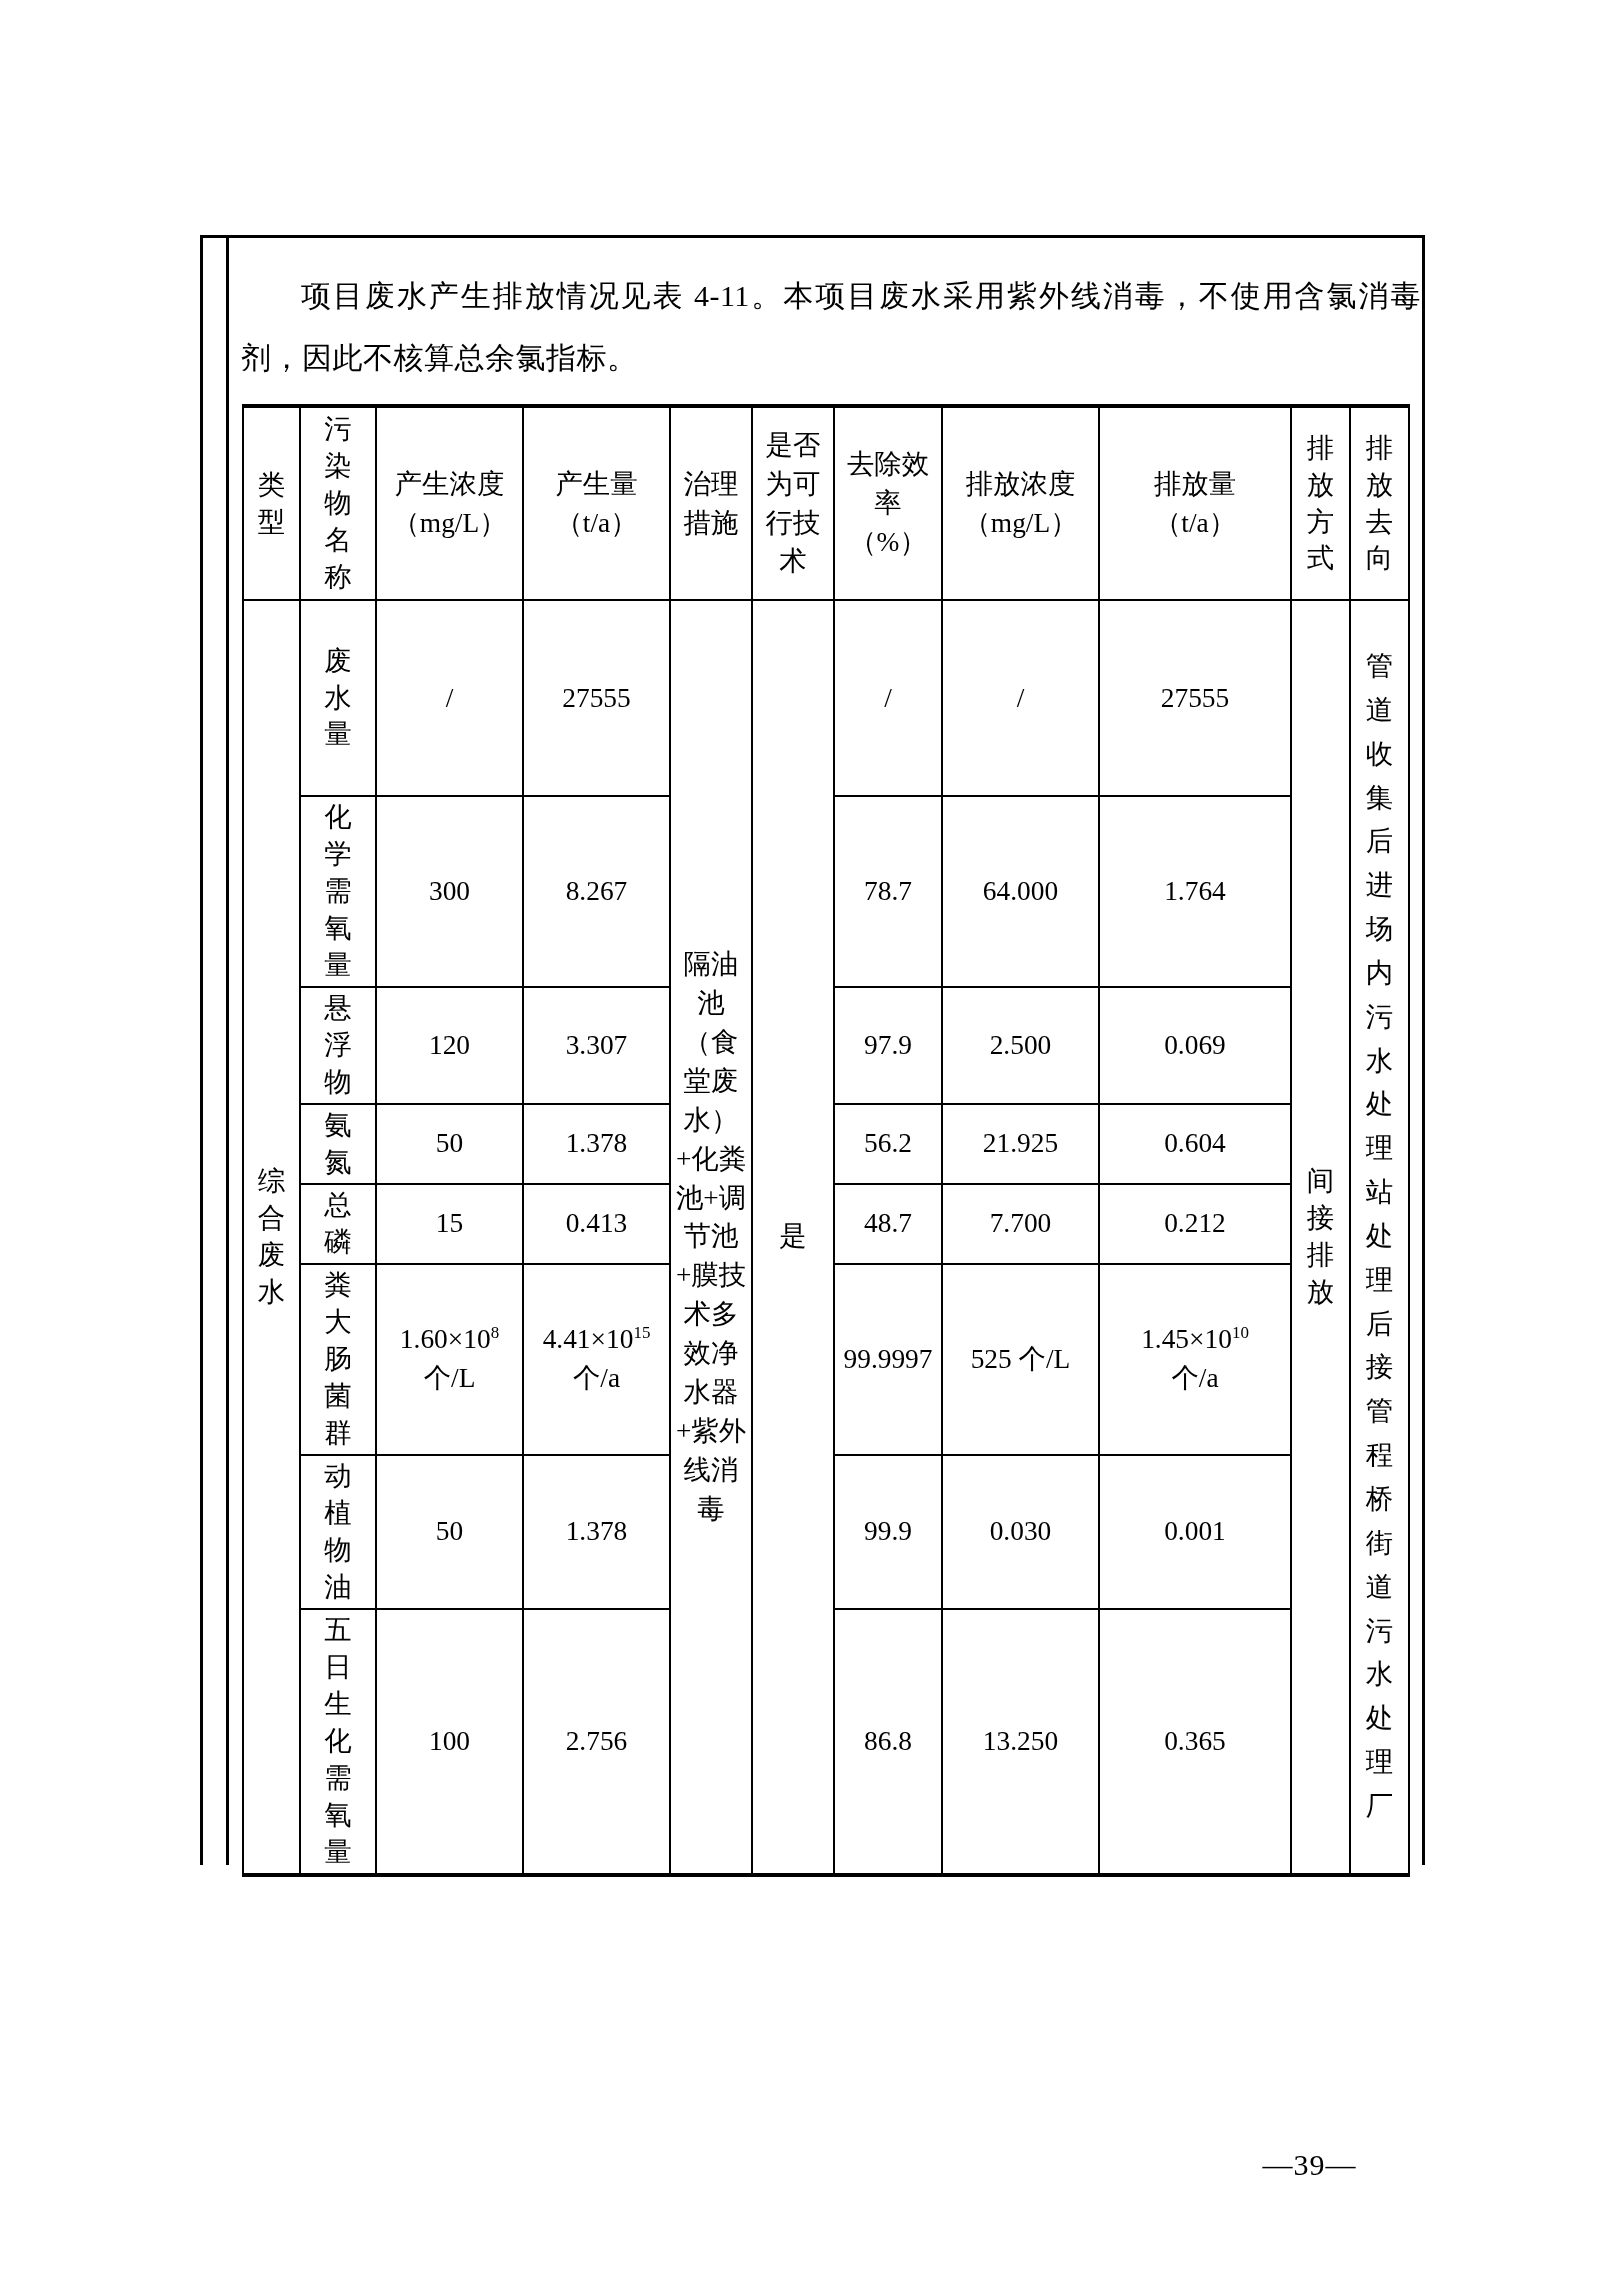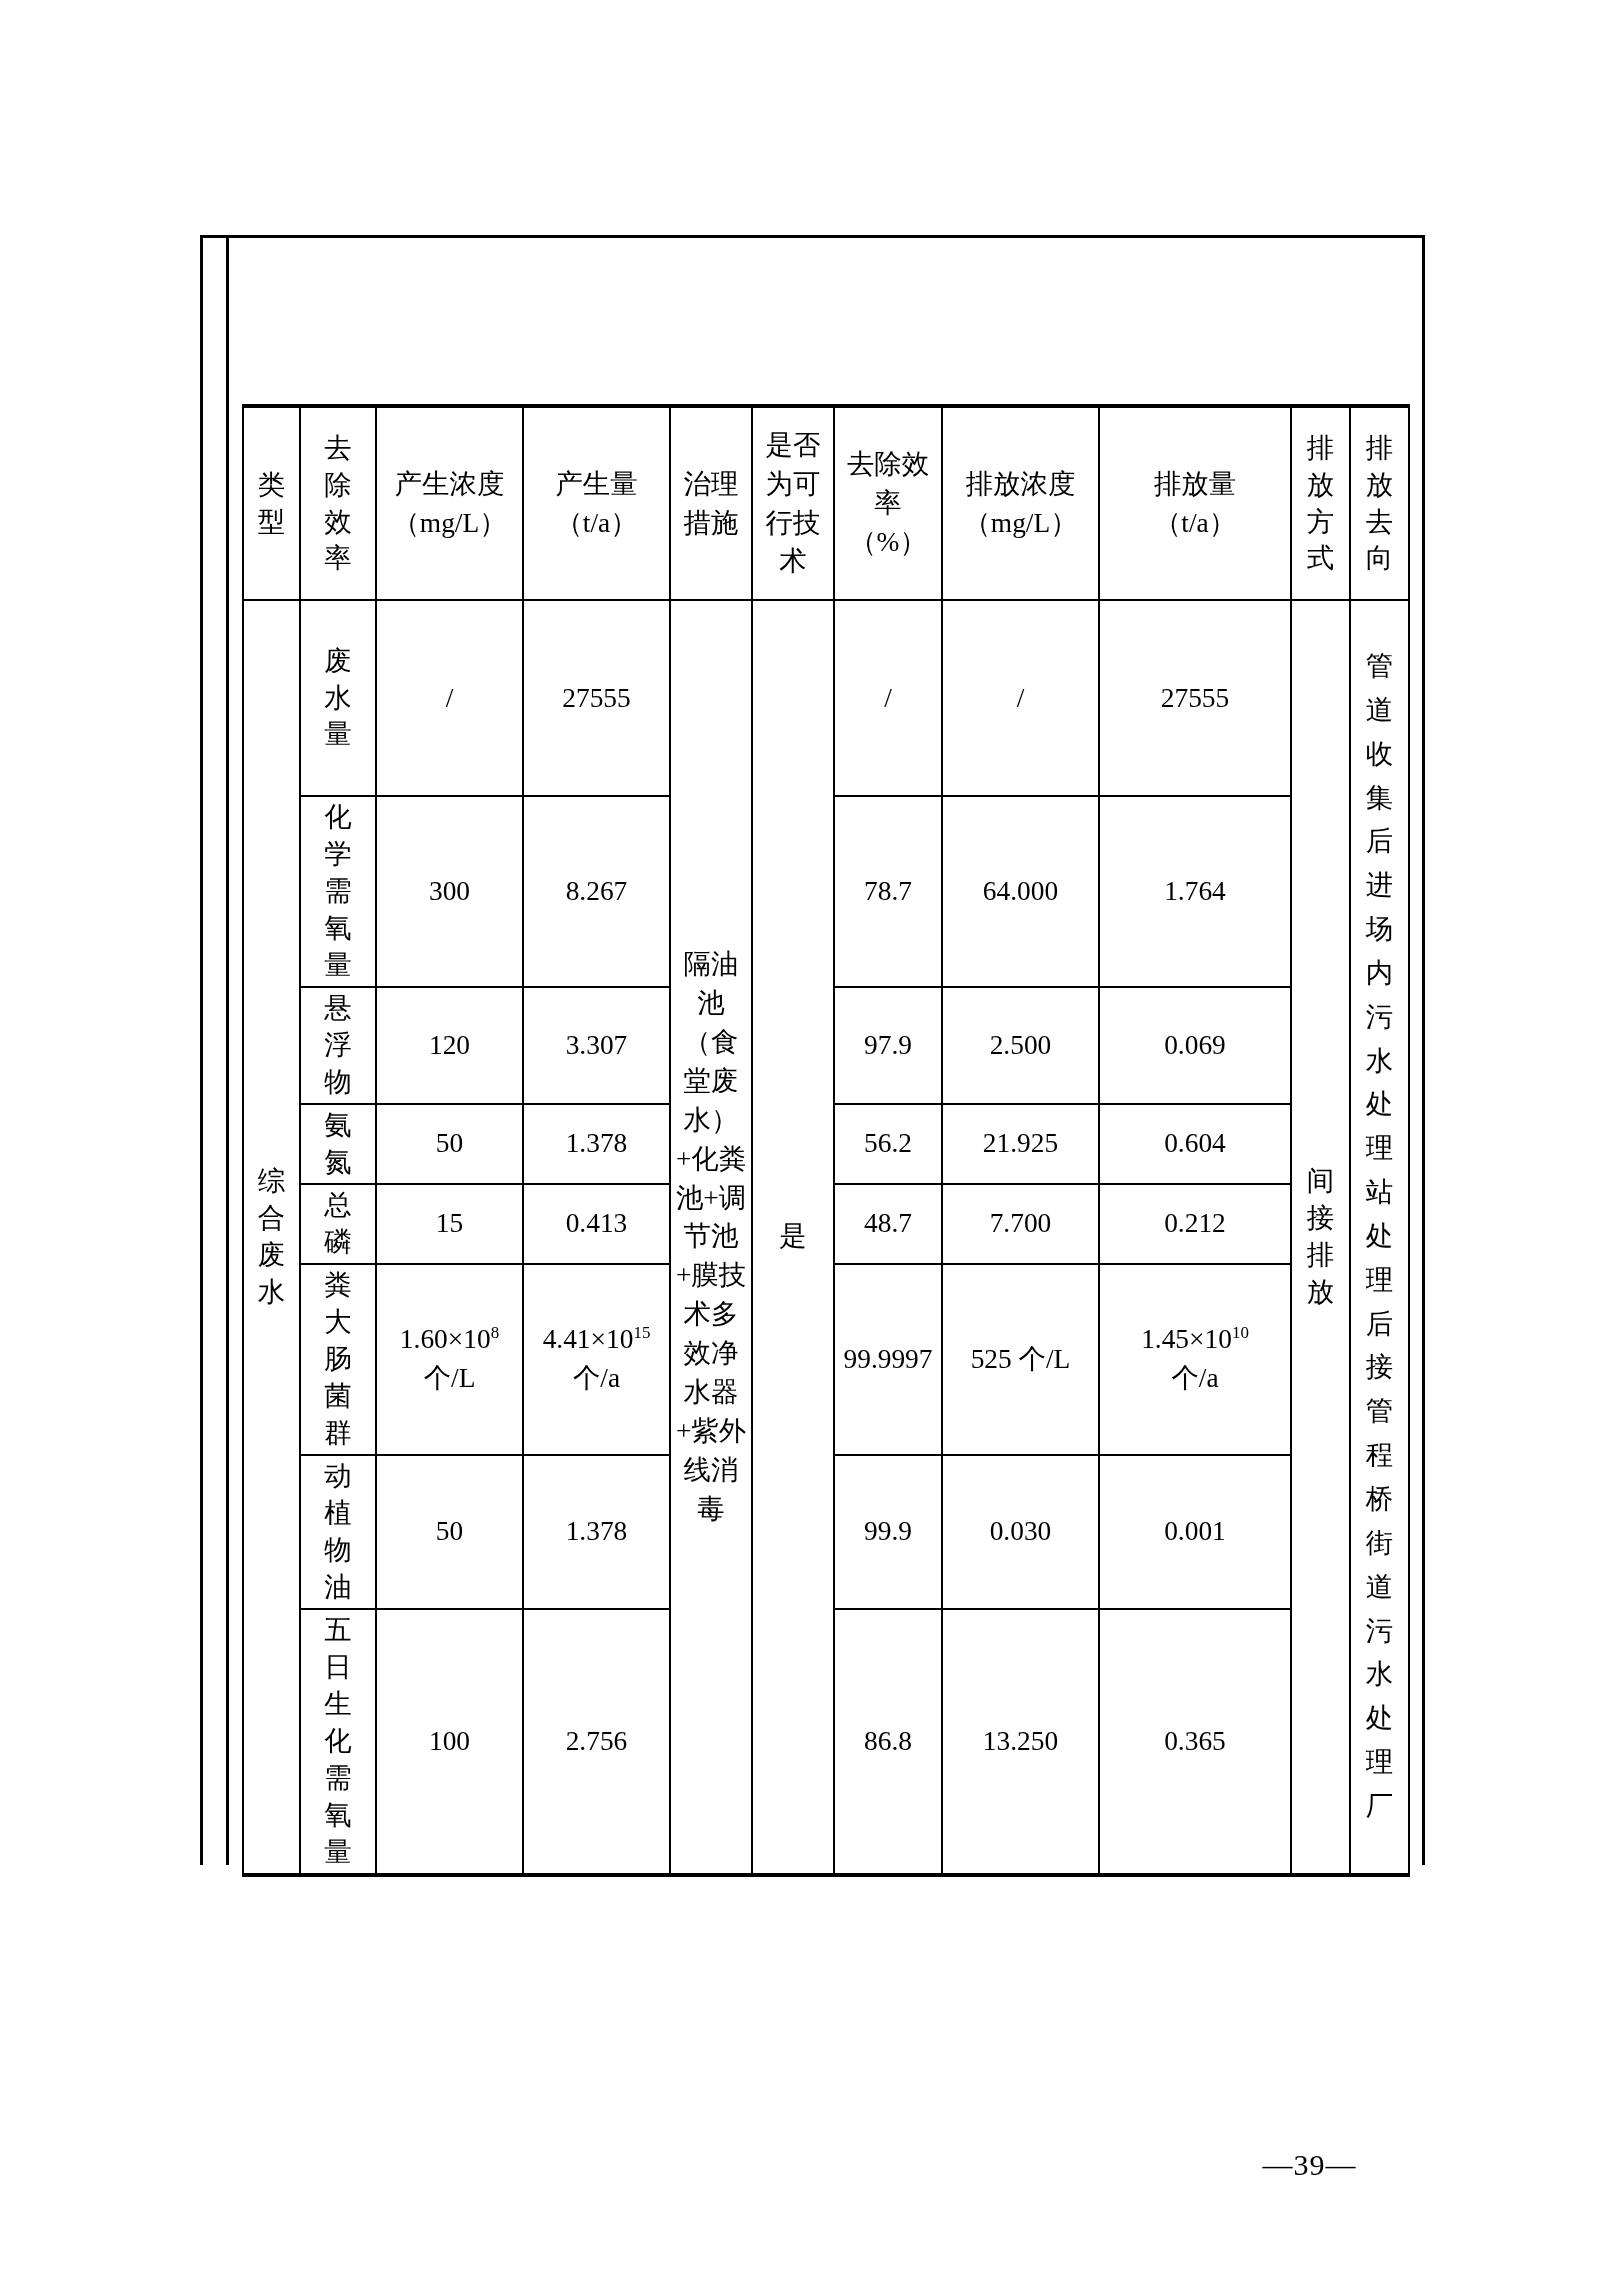--- a/index.html
+++ b/index.html
@@ -83,6 +83,7 @@
   <div class="fl fl-top"></div>
   <div class="fl fl-right"></div>
 
+  <p class="intro">项目废水产生排放情况见表 4-11。本项目废水采用紫外线消毒，不使用含氯消毒剂，因此不核算总余氯指标。</p>
 
 
   <table class="main">

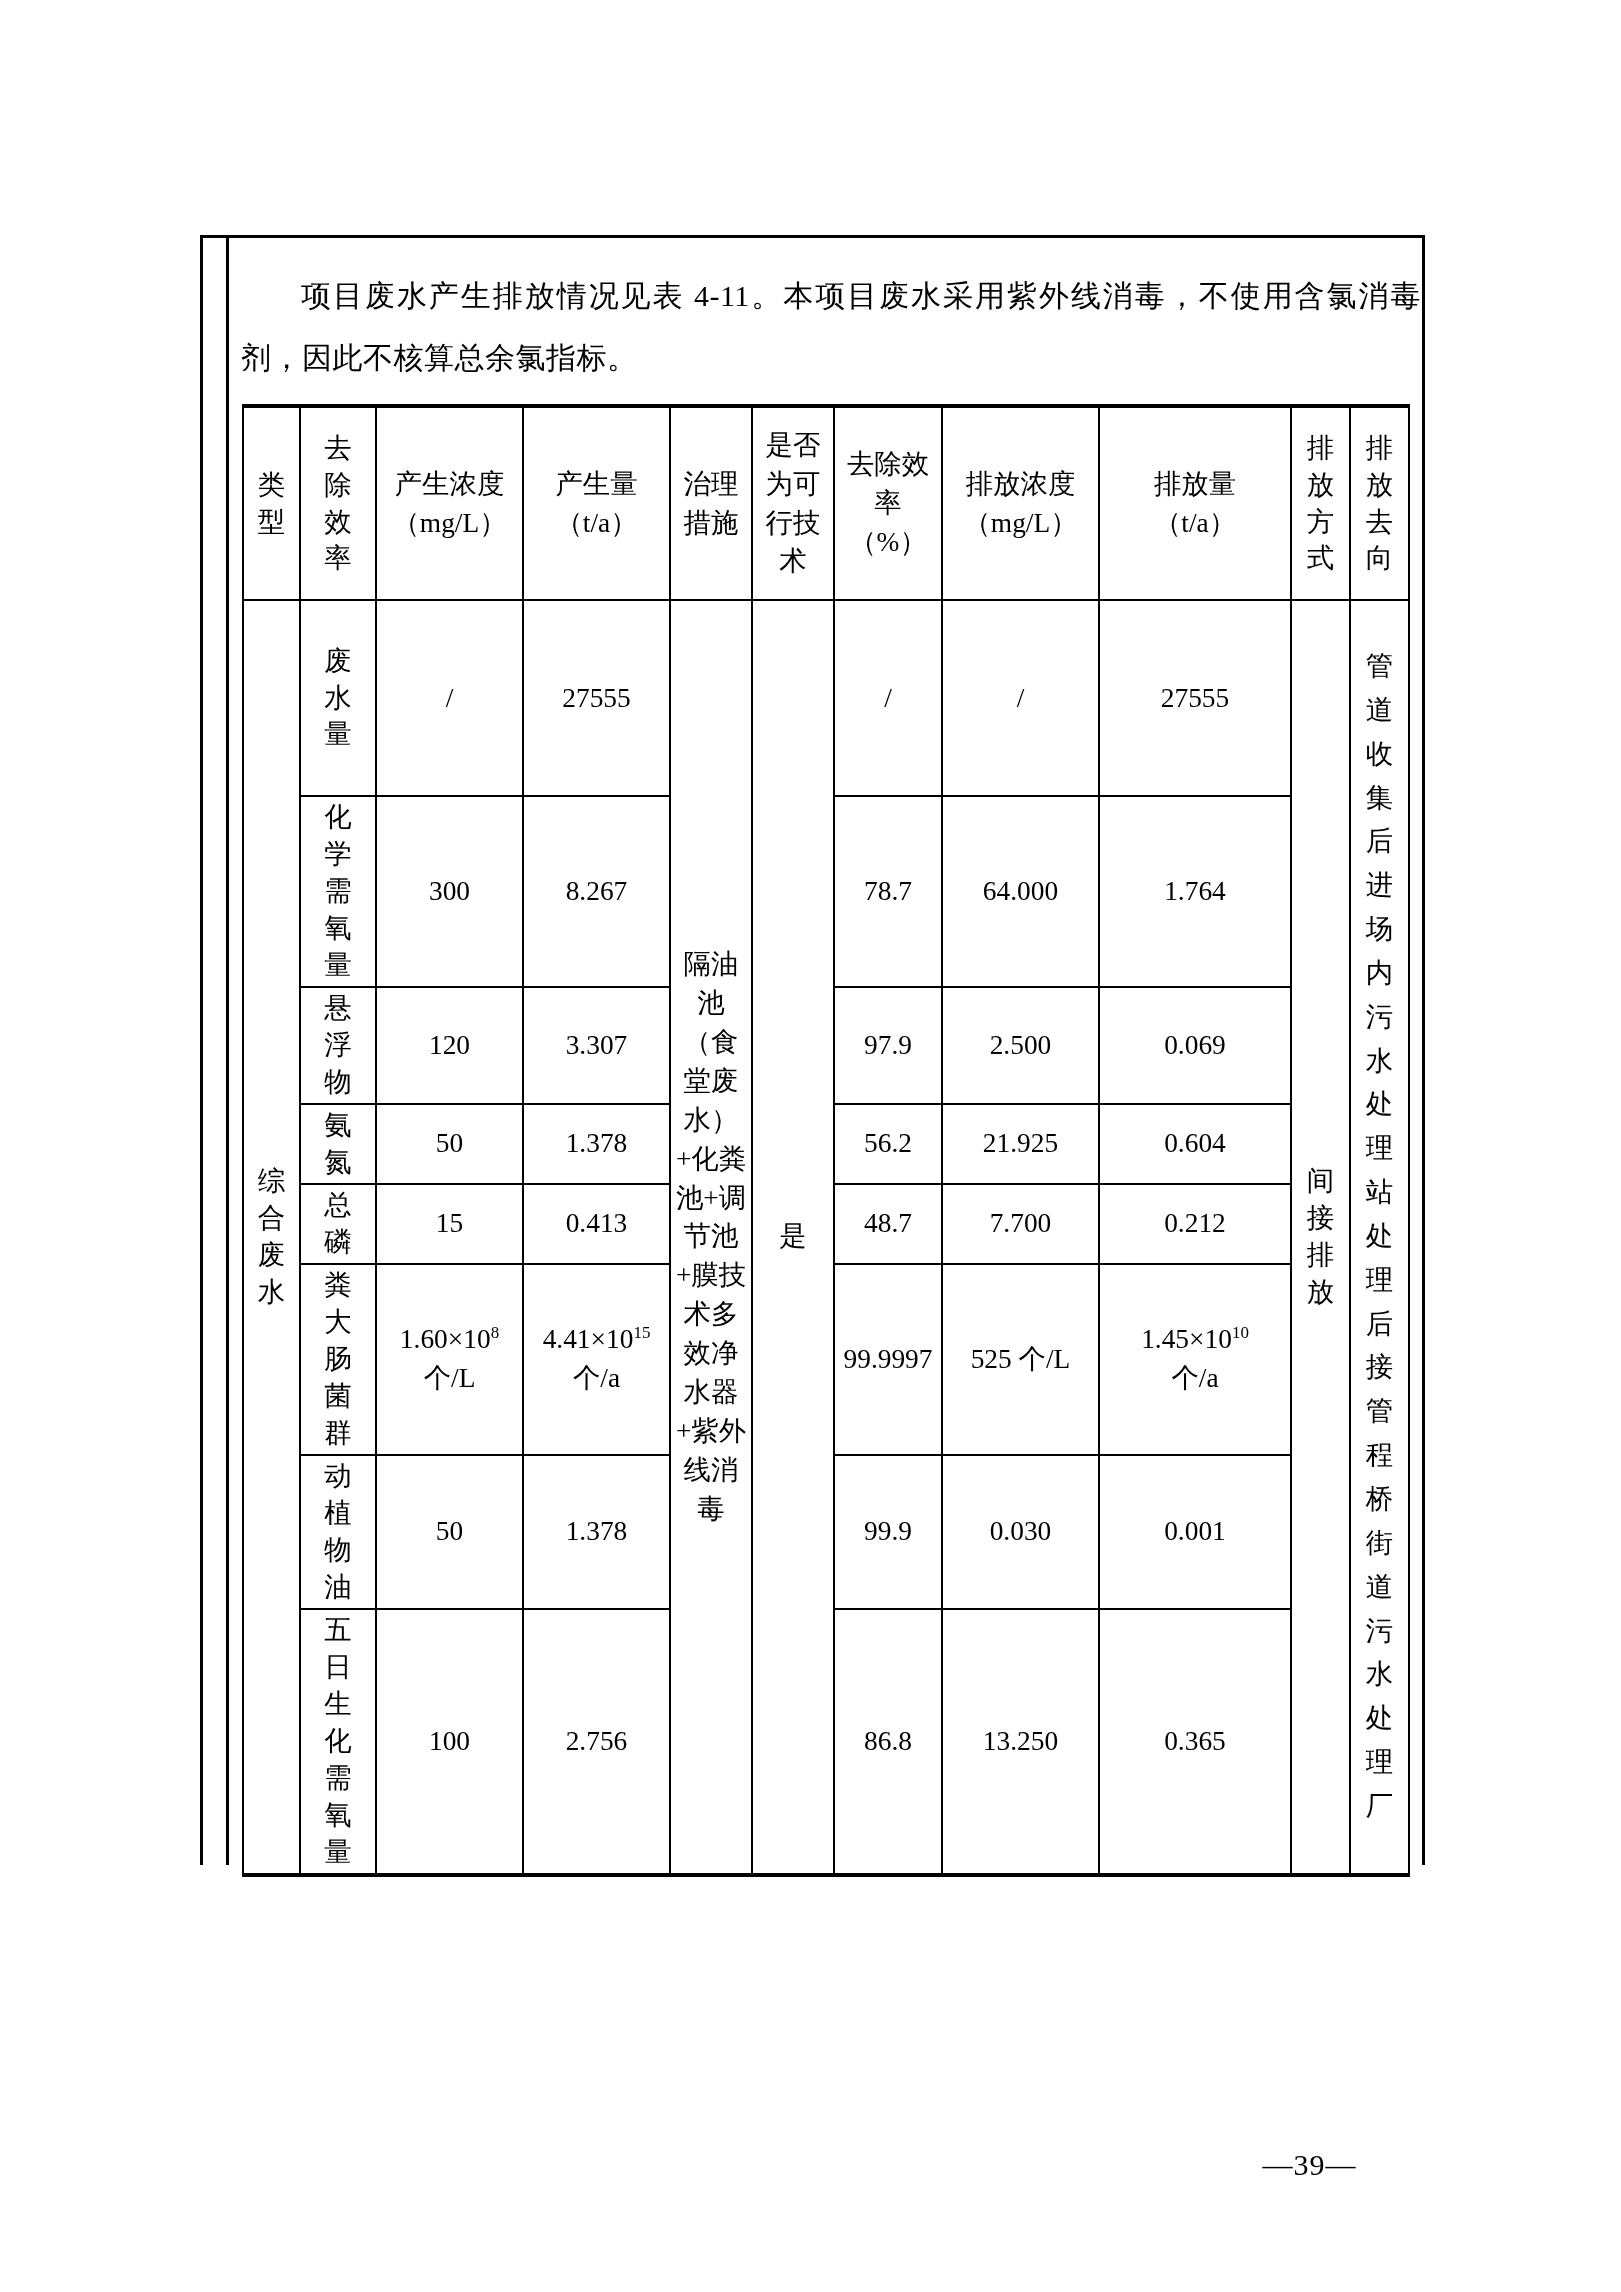--- a/index.html
+++ b/index.html
@@ -106,7 +106,7 @@
             <div class="vstack">类型</div>
           </th>
         <th>
-            <div class="vstack">去除效率</div>
+            <div class="vstack">污染物名称</div>
           </th>
         <th><span>产生浓度</span><span class="l2">（mg/L）</span></th>
         <th><span>产生量</span><span class="l2">（t/a）</span></th>

